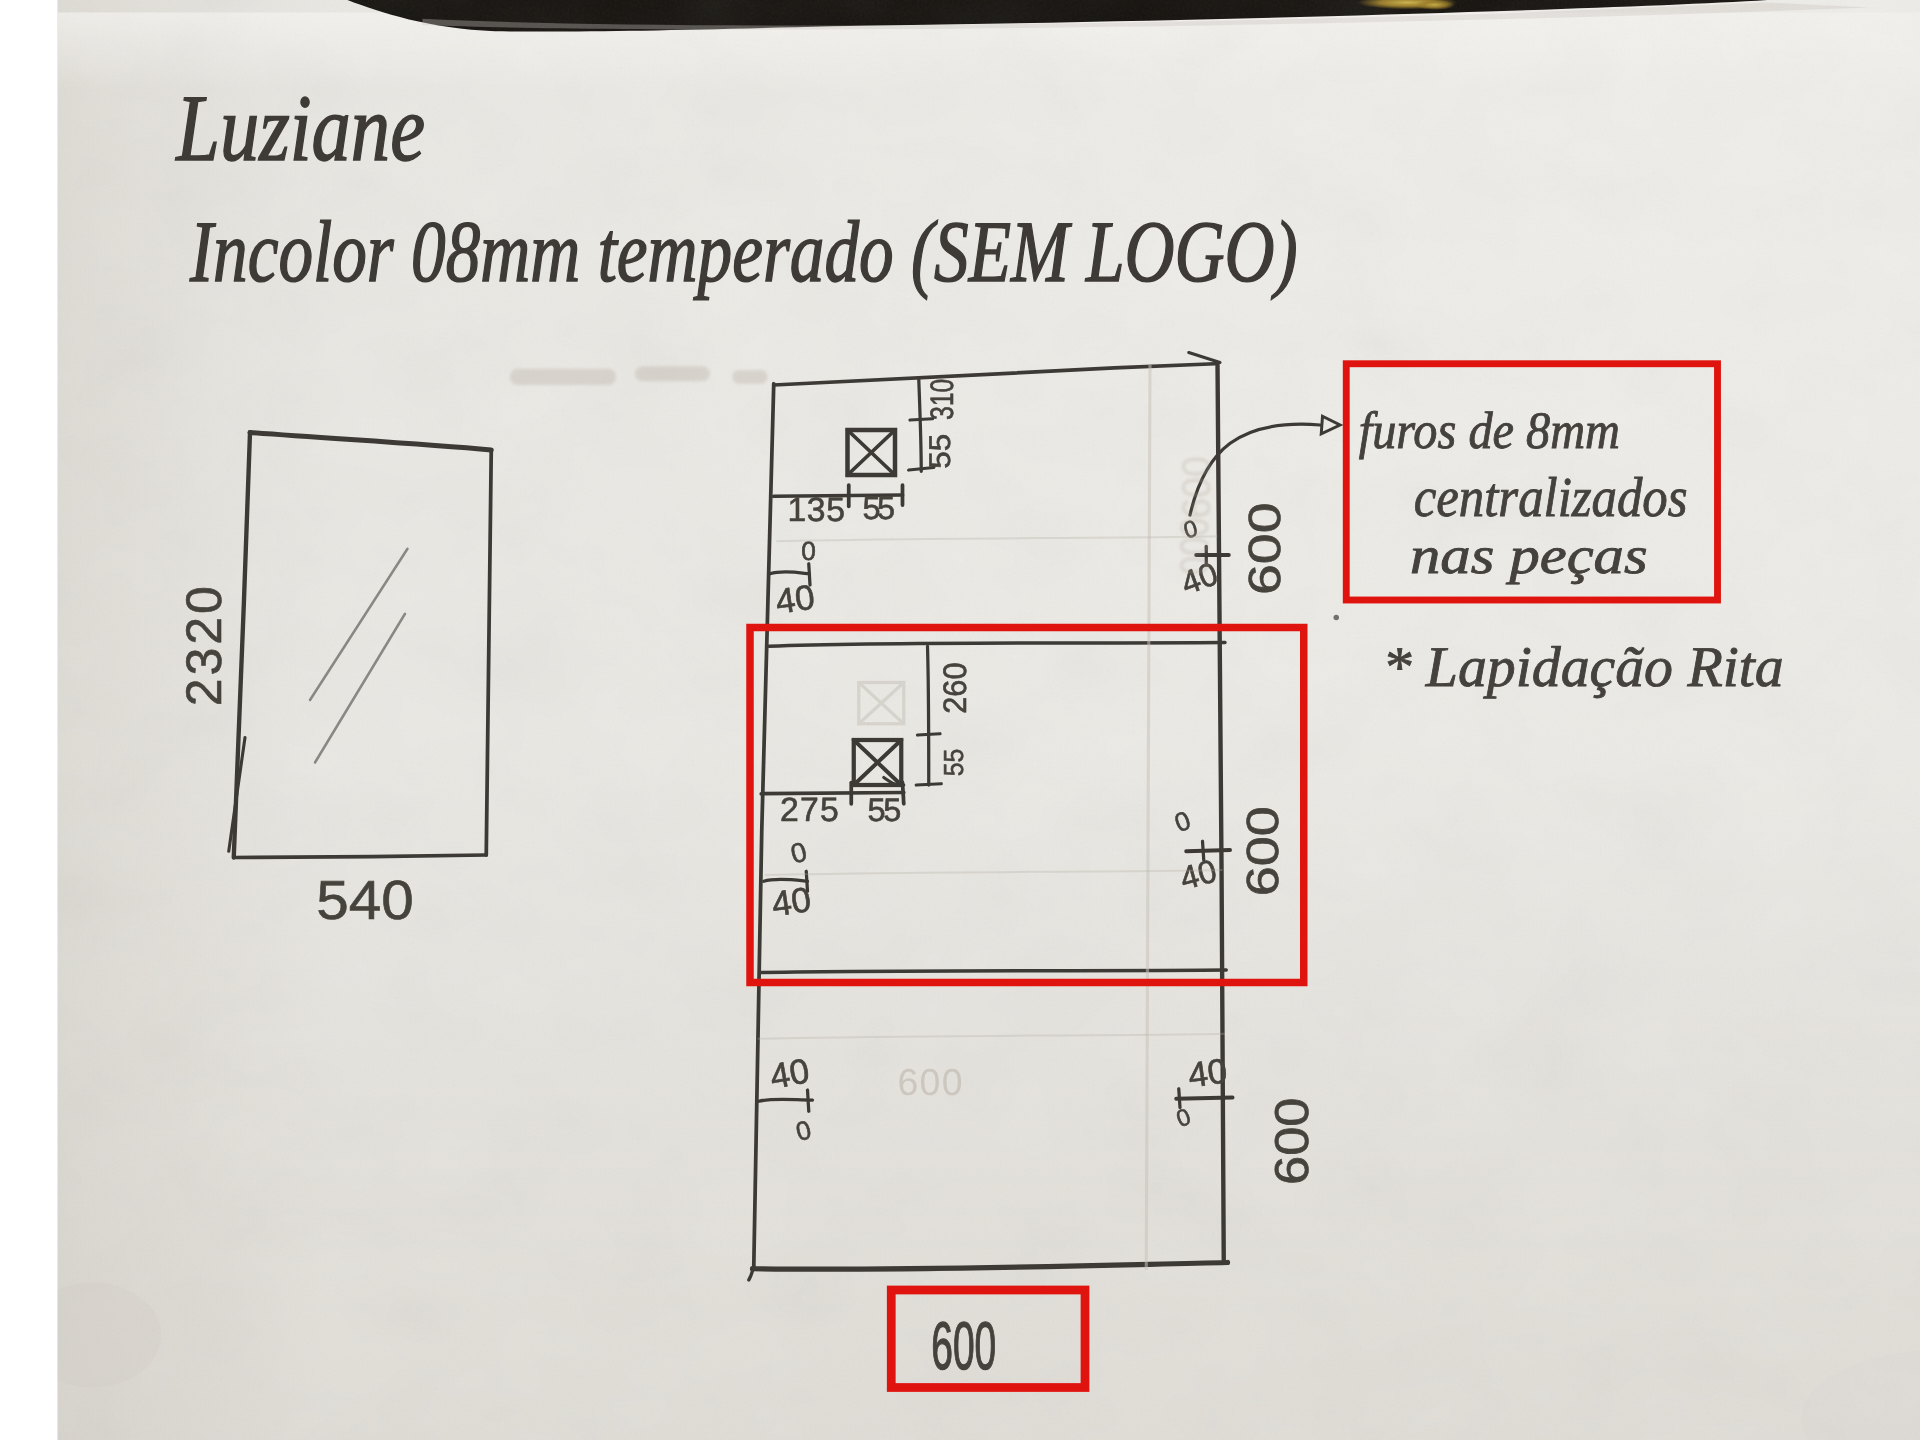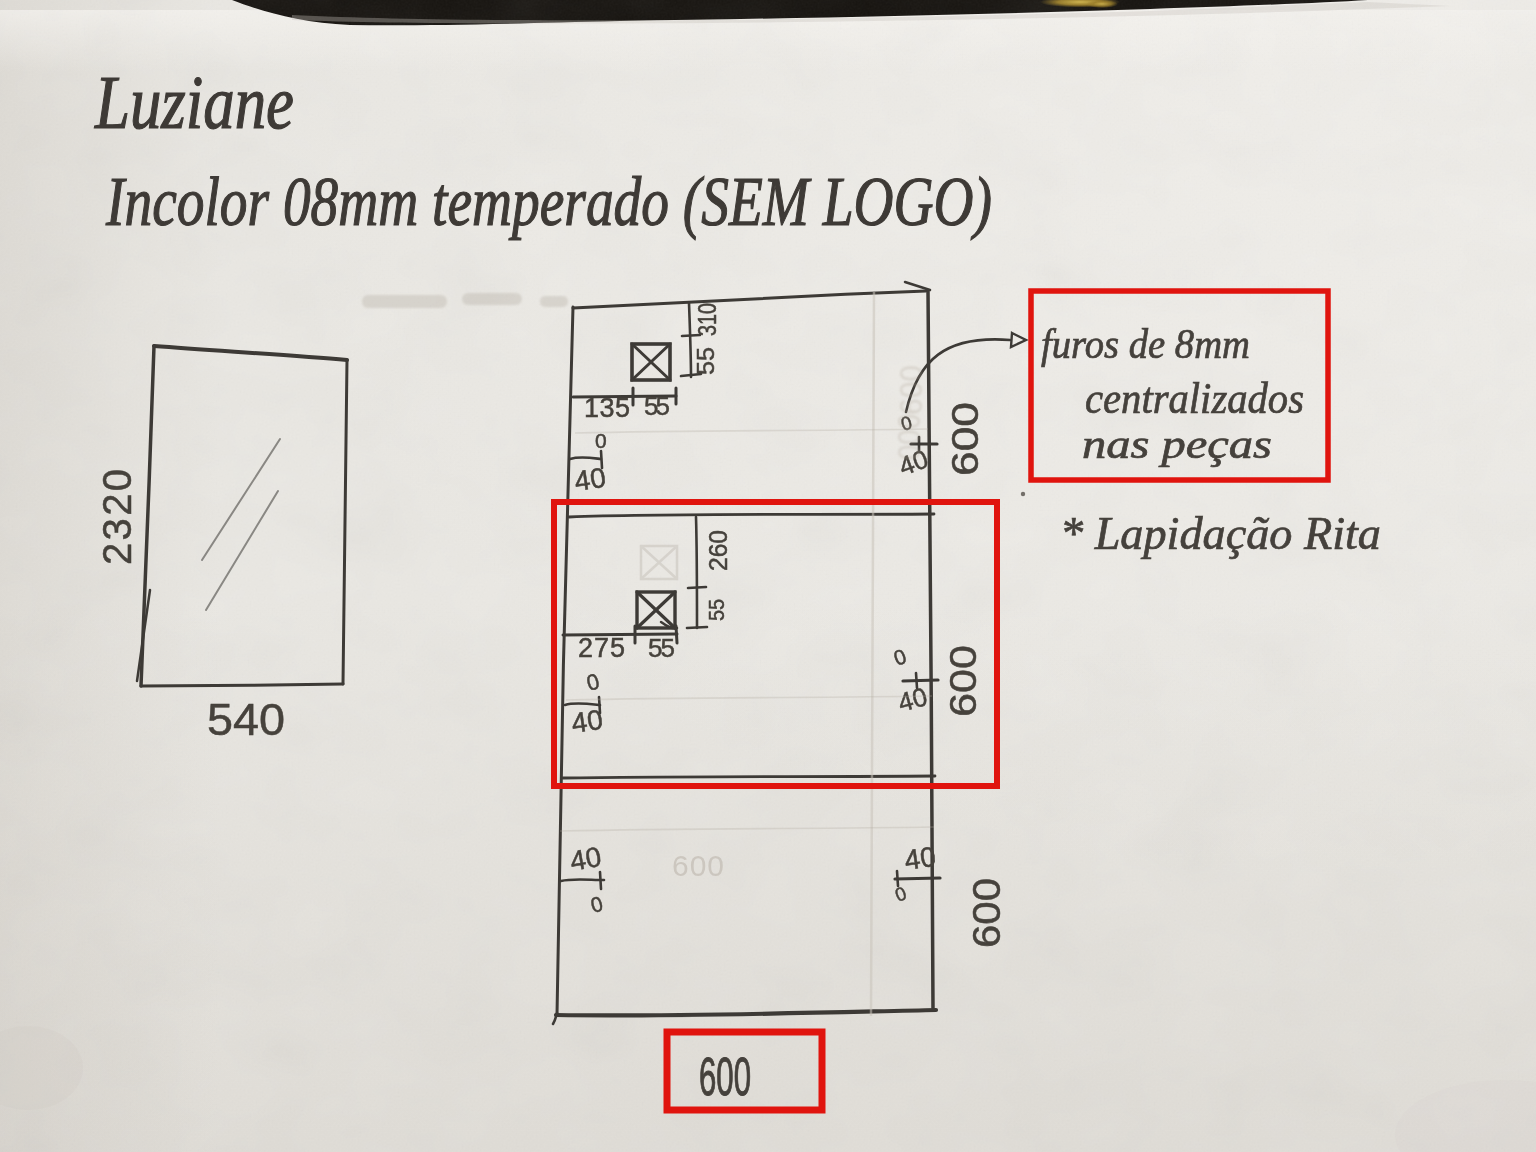--- a/index.html
+++ b/index.html
@@ -4,7 +4,7 @@
 <style>
   html,body{margin:0;padding:0;}
   body{width:1536px;height:1152px;overflow:hidden;font-family:"Liberation Sans",sans-serif;}
-  #page{position:relative;width:1336px;height:1152px;background:#eae8e3;}
+  #page{position:relative;width:1336px;height:1152px;background:#eae8e3;margin-left:46px;}
   svg{position:absolute;left:0;top:0;}
 </style>
 </head>

